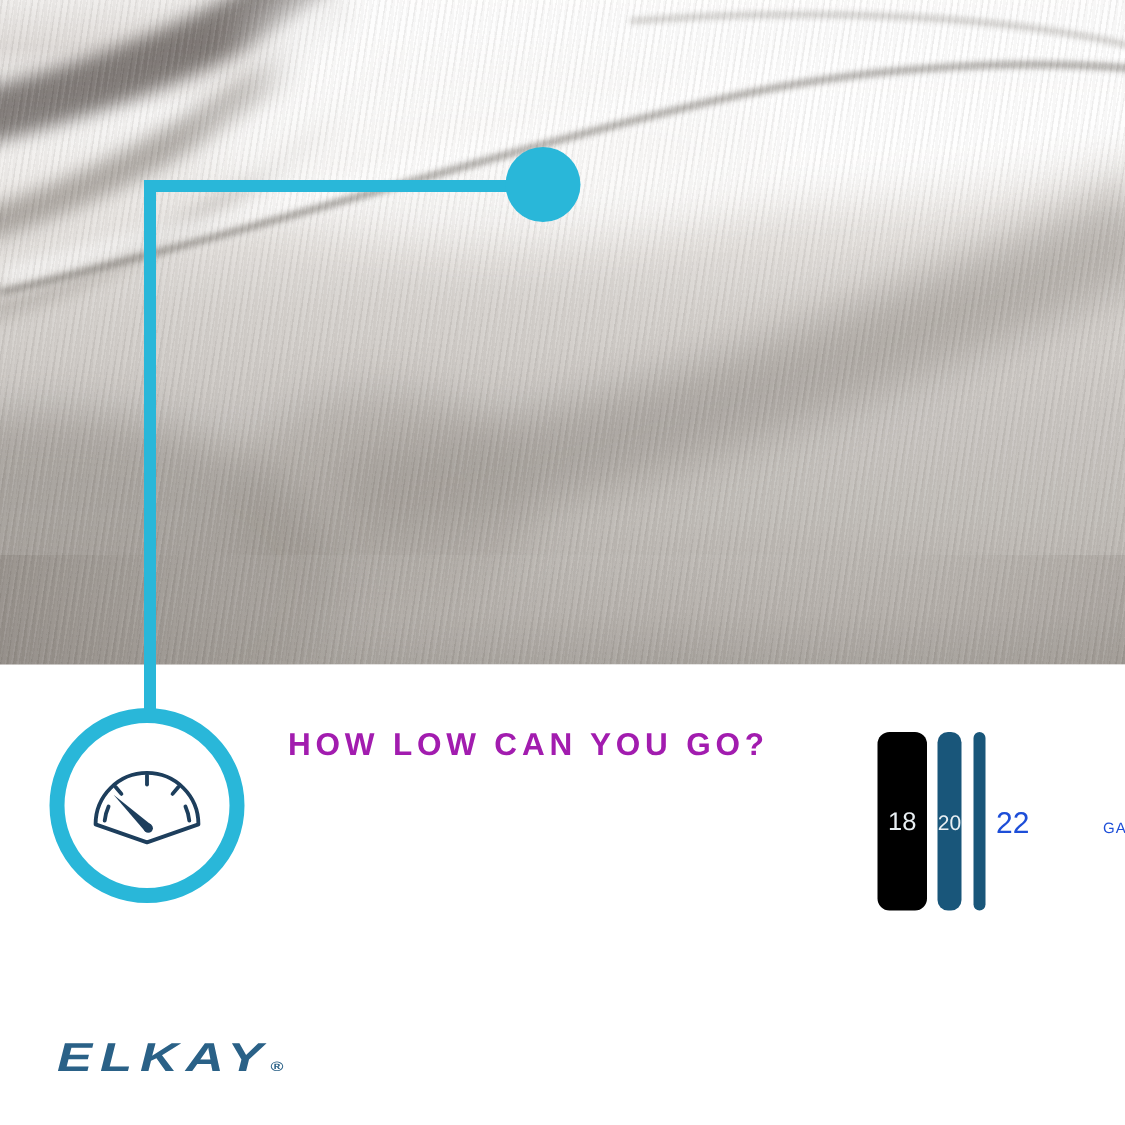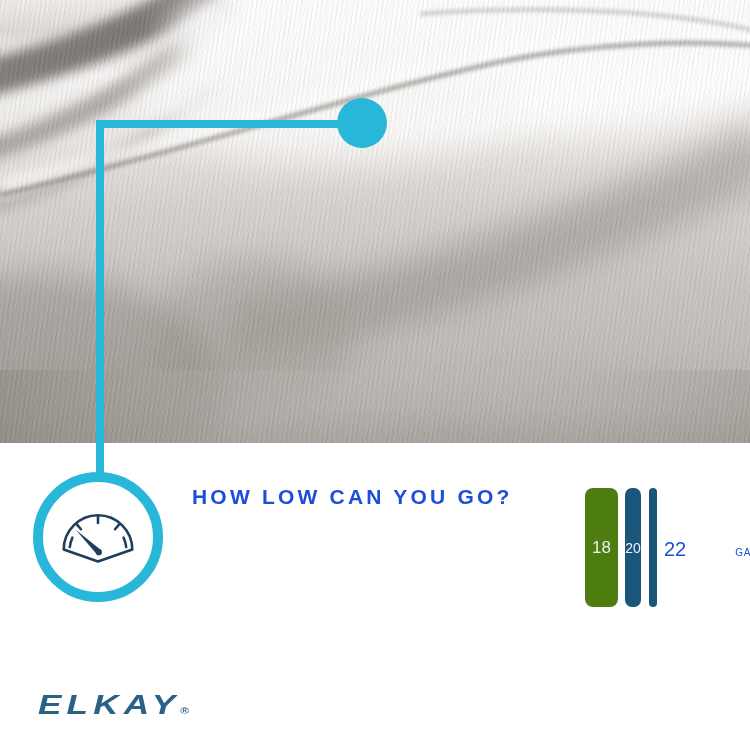--- a/index.html
+++ b/index.html
@@ -151,7 +151,7 @@
     </svg>
   </div>
 
-  <div class="headline" style="color:#1d4ed8;">HOW LOW CAN YOU GO?</div>
+  <div class="headline" style="color:#a21caf;">HOW LOW CAN YOU GO?</div>
 
 
   <div class="bars">

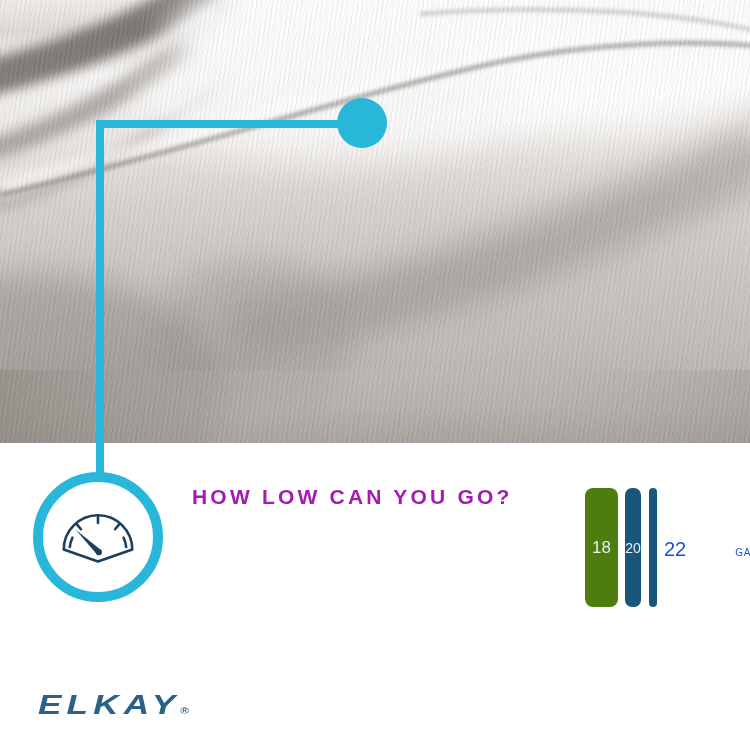--- a/index.html
+++ b/index.html
@@ -155,7 +155,7 @@
 
 
   <div class="bars">
-    <div class="bar bar-18" style="background:#4d7c0f;">
+    <div class="bar bar-18" style="background:#000000;">
       <span class="bar-num" style="color:#e9eff3;">18</span>
     </div>
     <div class="bar bar-20" style="background:#19567a;">

